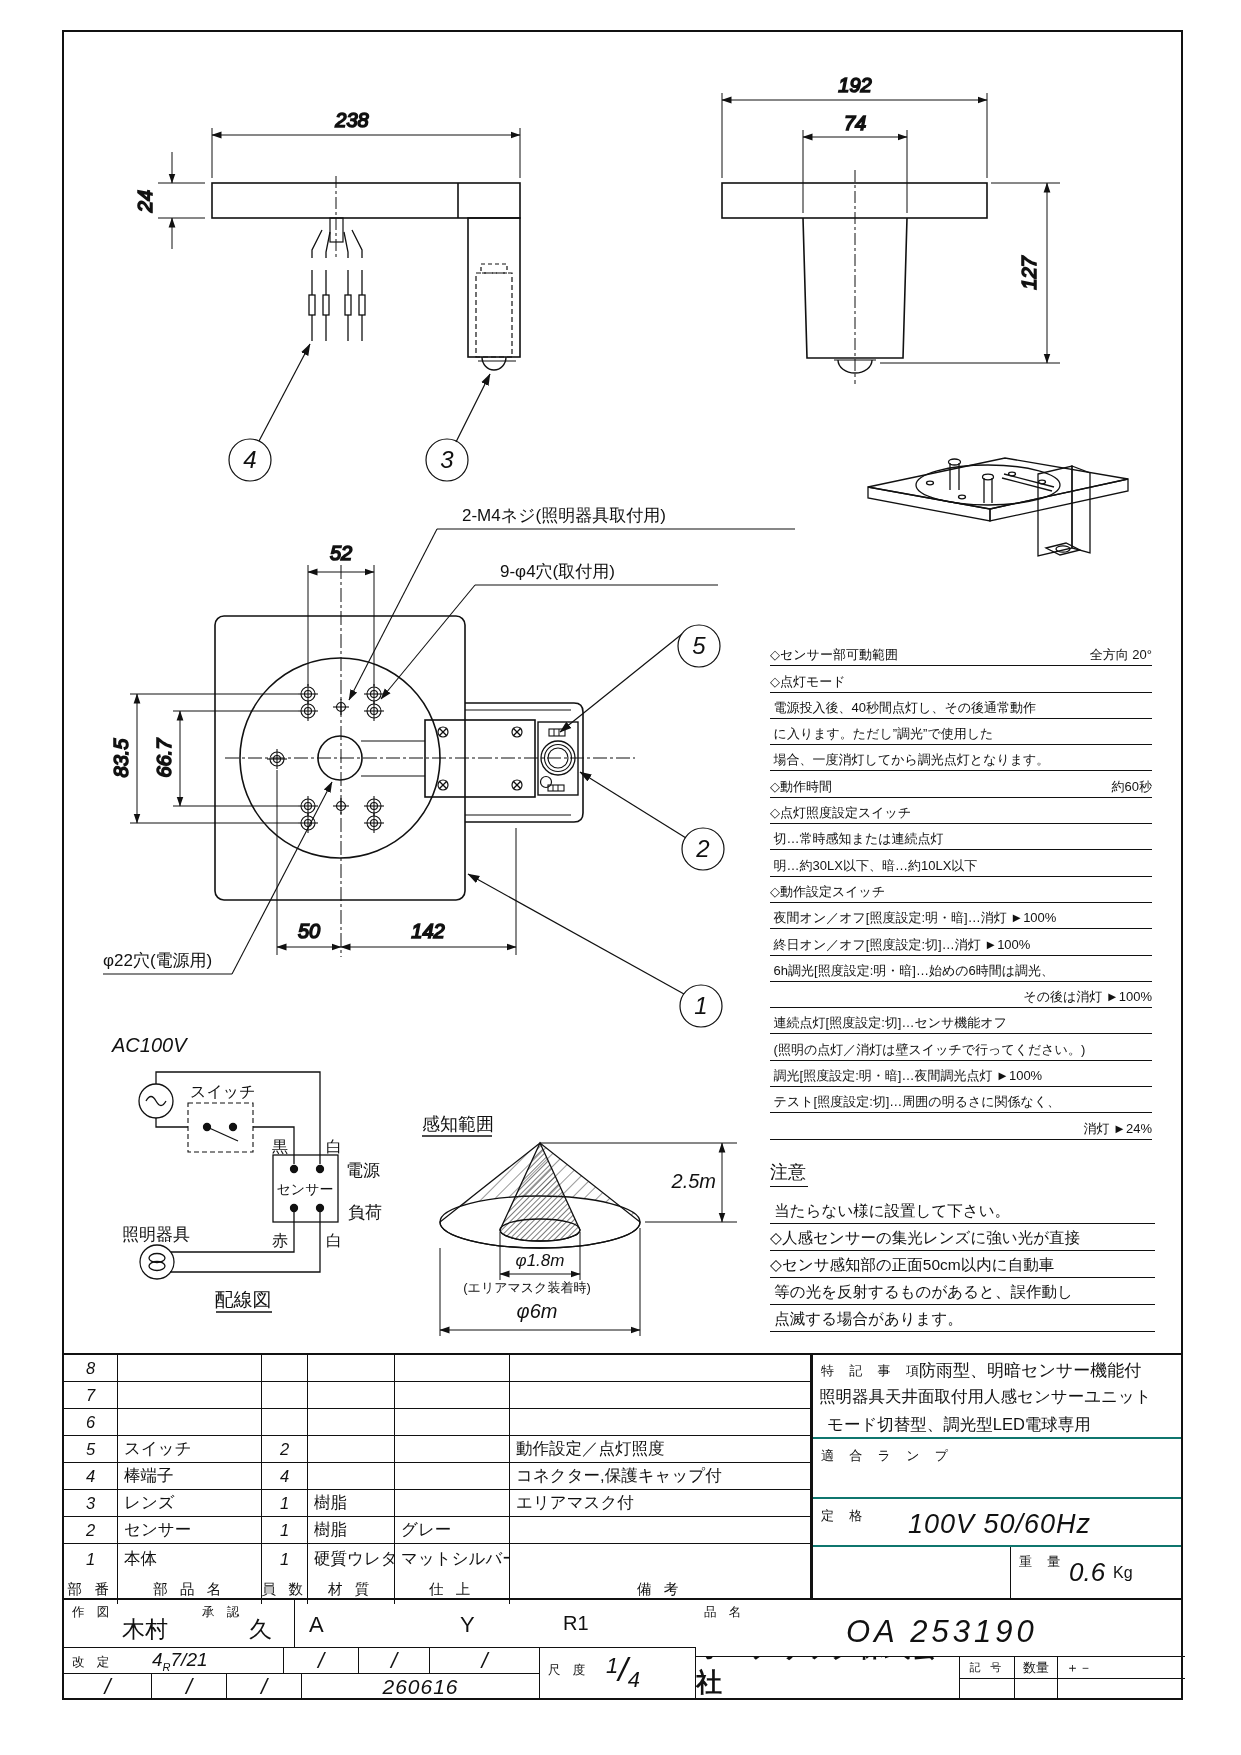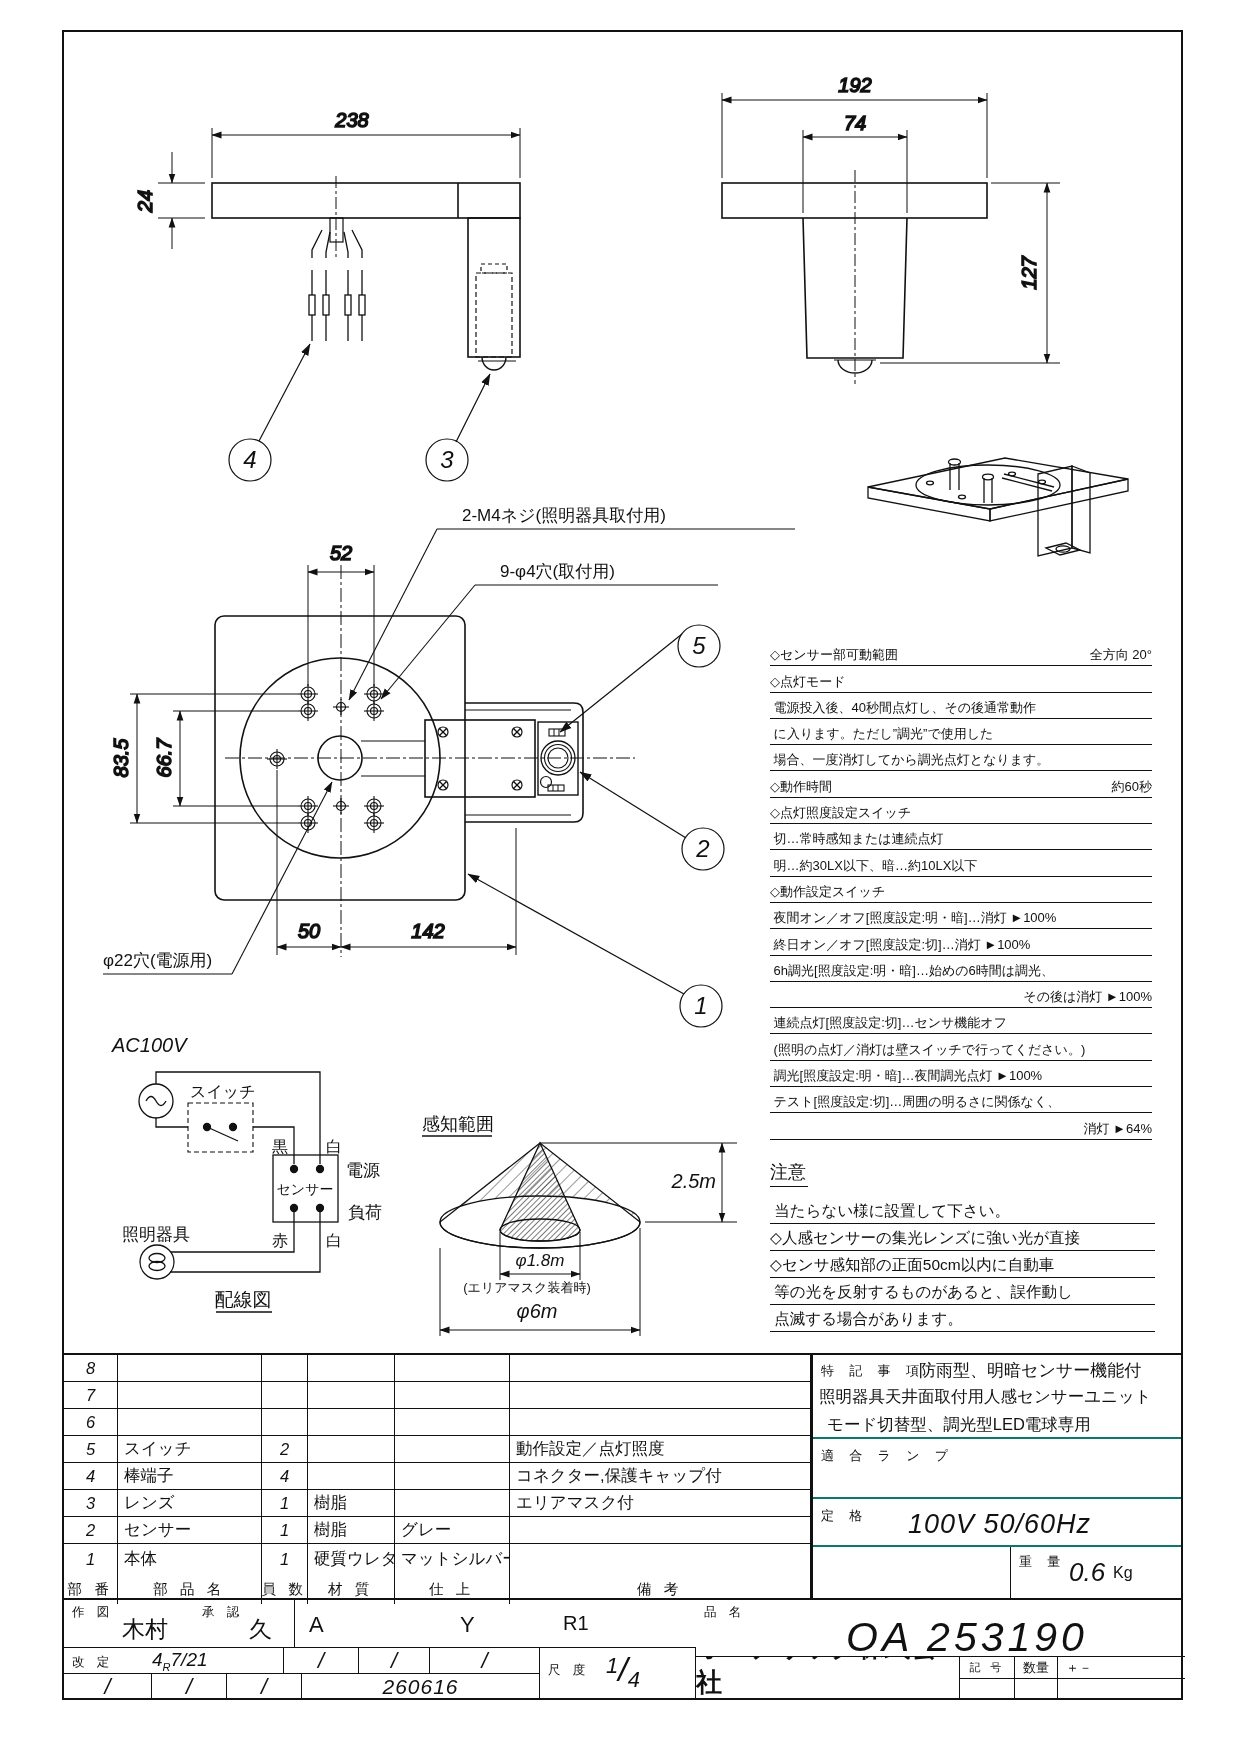--- a/index.html
+++ b/index.html
@@ -473,7 +473,7 @@
 
     <div class="spec-line">
       <span class="sl"></span>
-      <span class="sr">消灯 ►64%</span>
+      <span class="sr">消灯 ►24%</span>
     </div>
   </div>
 

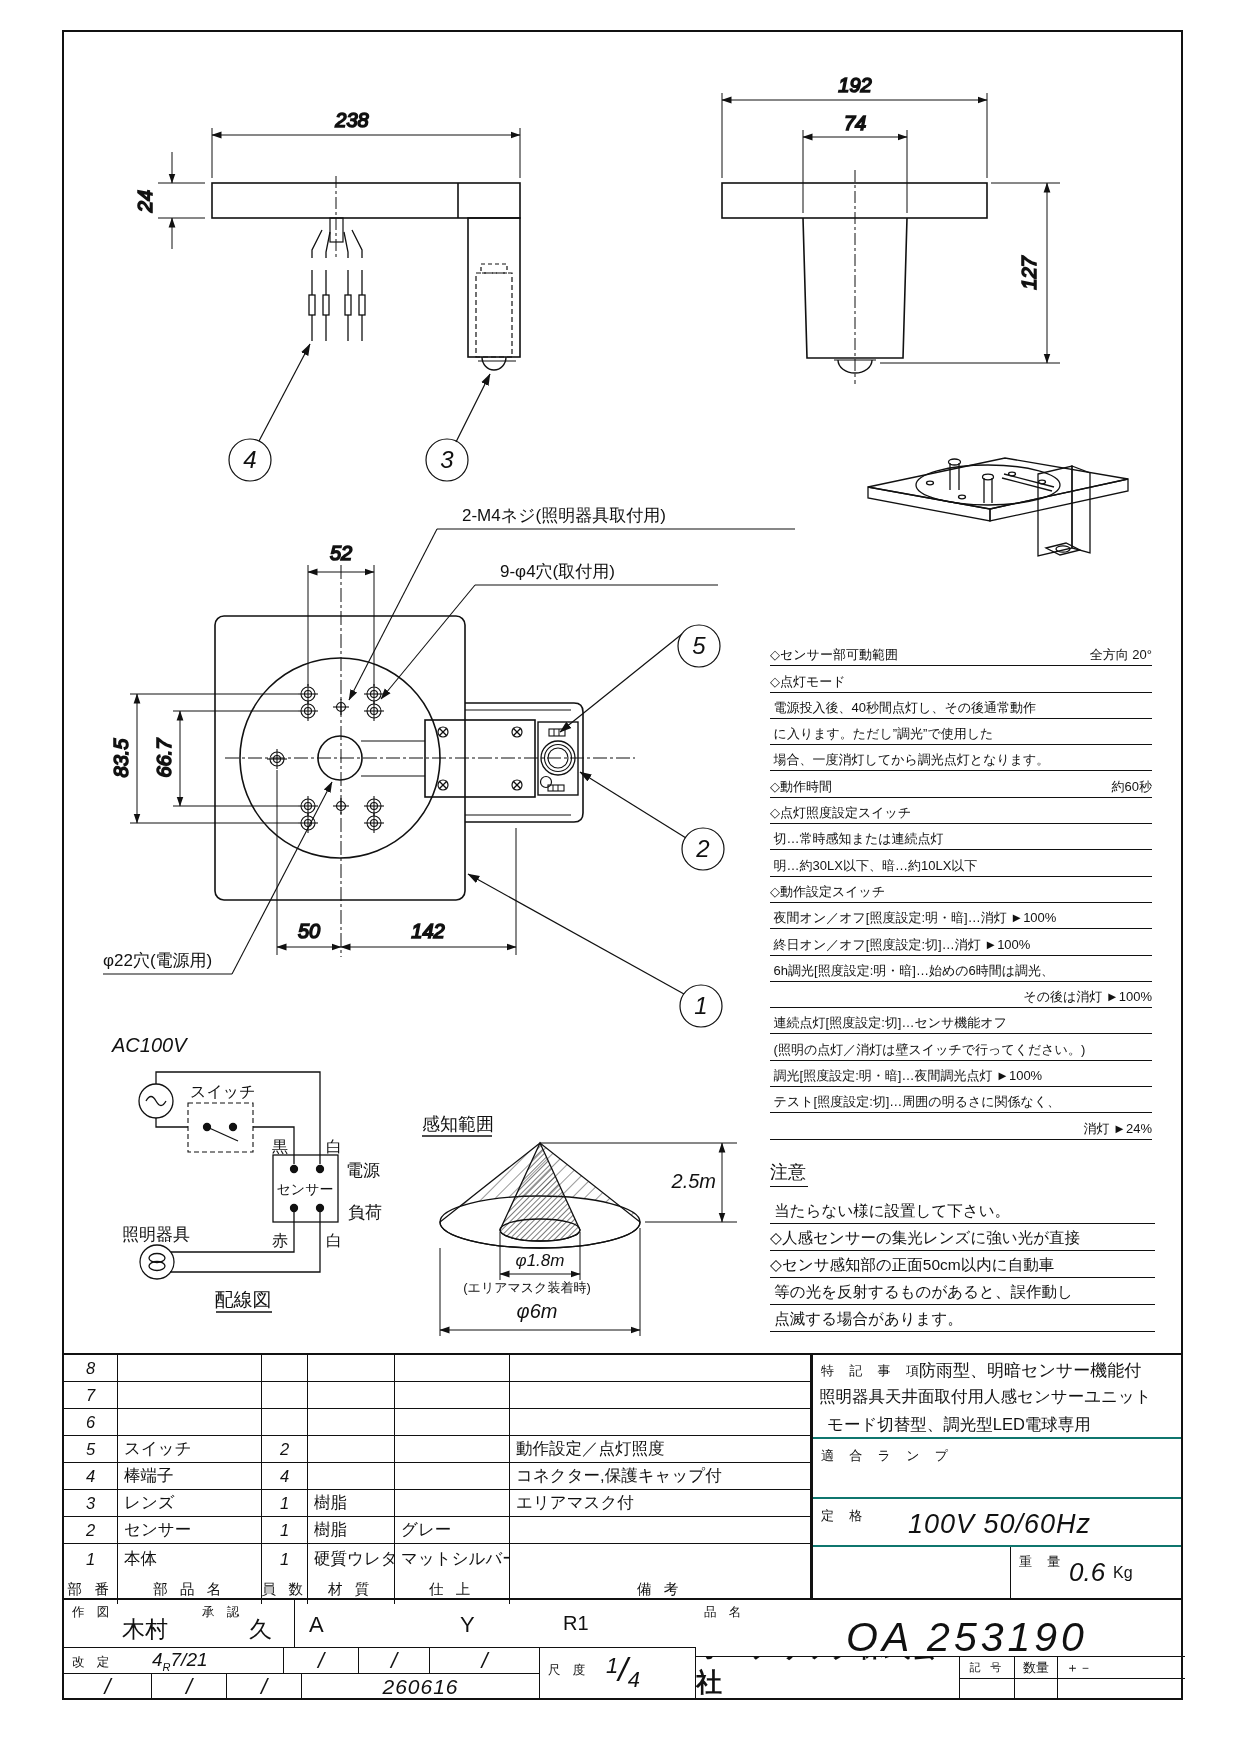--- a/index.html
+++ b/index.html
@@ -649,7 +649,7 @@
 
   <div class="tcell" style="left:632px;top:0;width:489px;height:57px;border-right:none;">
     <span class="small-lab abs" style="left:8px;top:4px;">品 名</span>
-    <span class="abs it" style="left:150px;top:14px;font-size:41px;letter-spacing:4px;">OA 253190</span>
+    <span class="abs it" style="left:150px;top:14px;font-size:31px;letter-spacing:4px;">OA 253190</span>
   </div>
 
   <div class="tcell" style="left:632px;top:57px;width:264px;height:43px;border-bottom:none;display:flex;align-items:flex-end;justify-content:center;">

